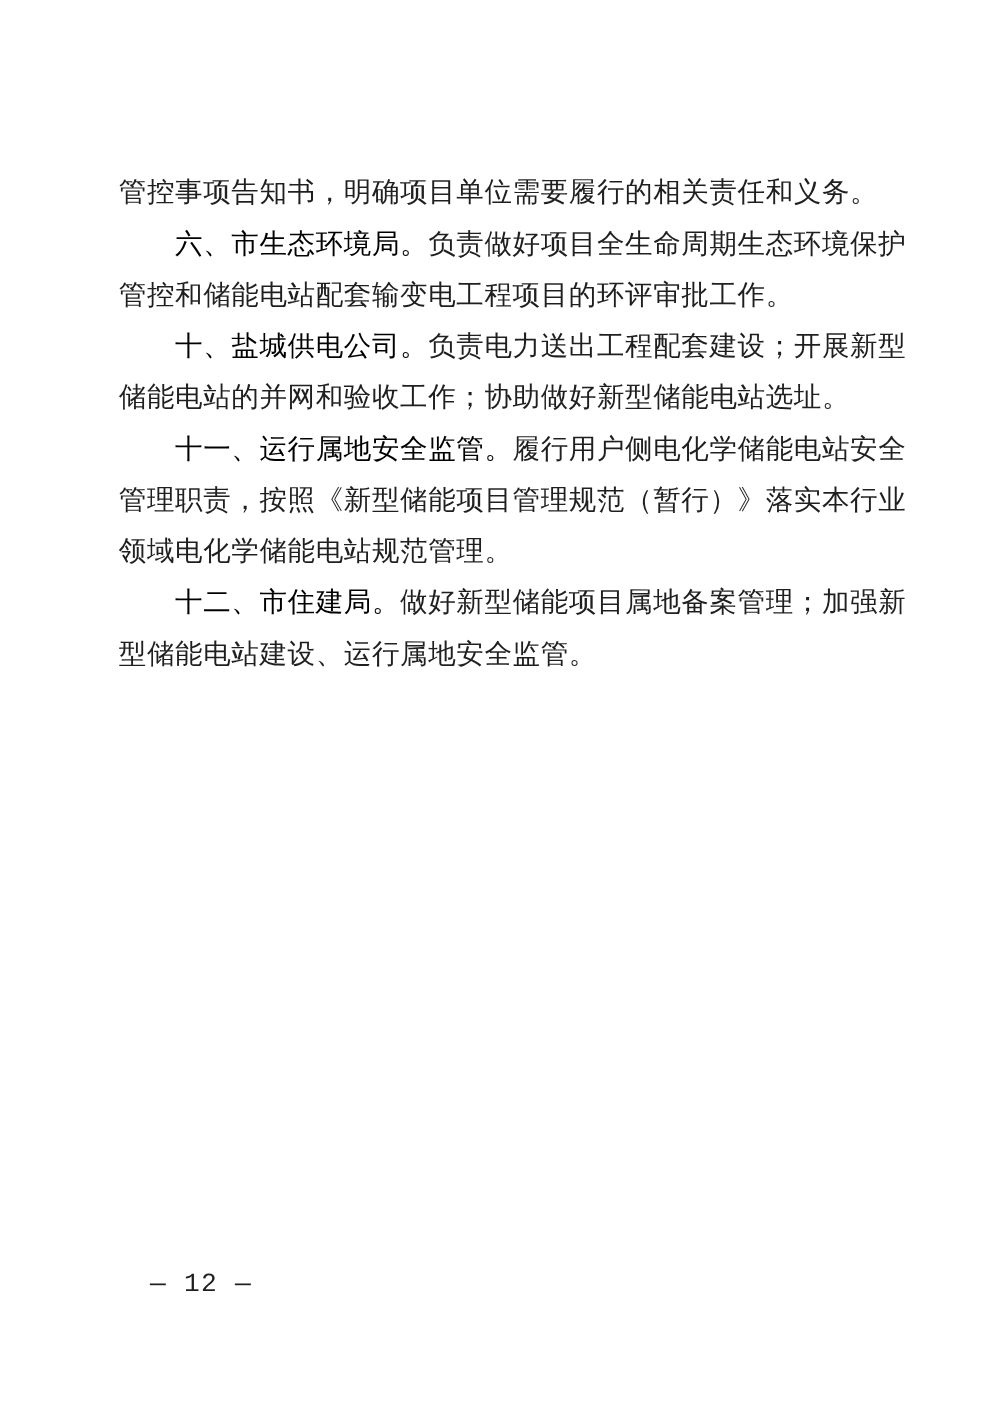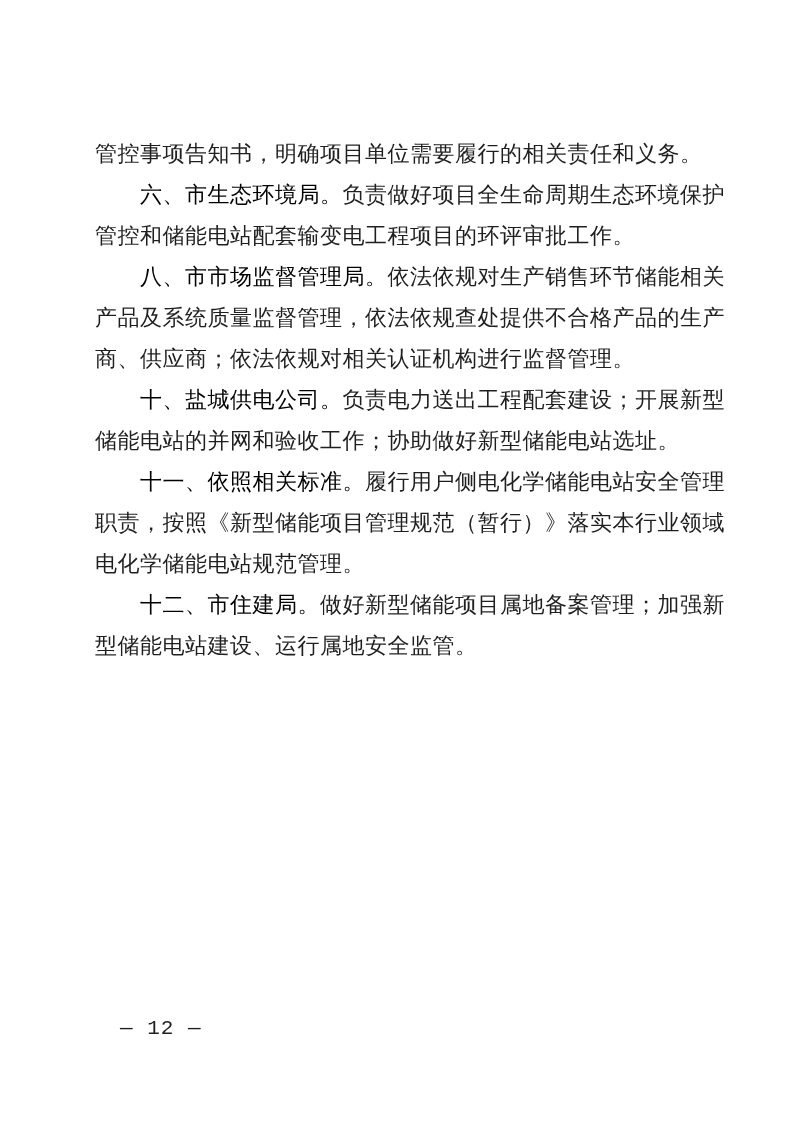--- a/index.html
+++ b/index.html
@@ -70,7 +70,6 @@
     <p class="para"><span class="para-heading">六、市生态环境局。</span><span class="para-body">负责做好项目全生命周期生态环境保护管控和储能电站配套输变电工程项目的环评审批工作。</span></p>
 
 
-    <p class="para"><span class="para-heading">八、市市场监督管理局。</span><span class="para-body">依法依规对生产销售环节储能相关产品及系统质量监督管理，依法依规查处提供不合格产品的生产商、供应商；依法依规对相关认证机构进行监督管理。</span></p>
 
 
     <p class="para"><span class="para-heading">十、盐城供电公司。</span><span class="para-body">负责电力送出工程配套建设；开展新型储能电站的并网和验收工作；协助做好新型储能电站选址。</span></p>

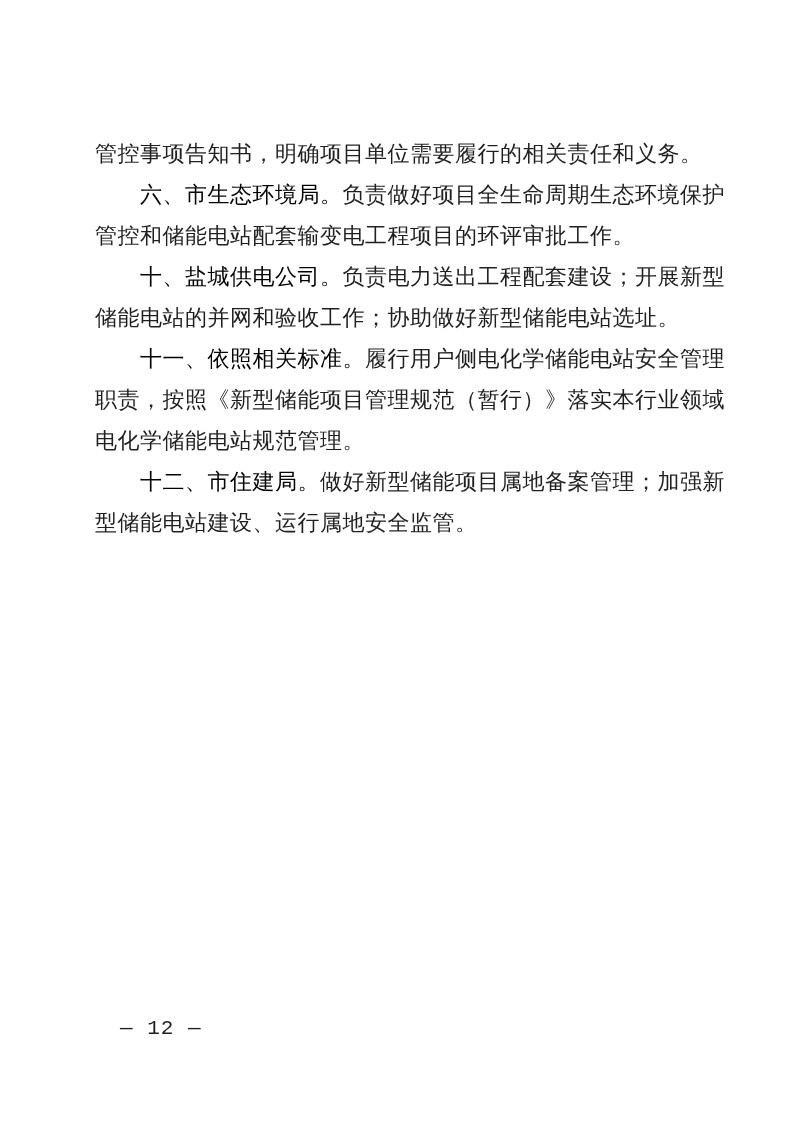--- a/index.html
+++ b/index.html
@@ -74,7 +74,7 @@
 
     <p class="para"><span class="para-heading">十、盐城供电公司。</span><span class="para-body">负责电力送出工程配套建设；开展新型储能电站的并网和验收工作；协助做好新型储能电站选址。</span></p>
 
-    <p class="para"><span class="para-heading">十一、依照相关标准。</span><span class="para-body">履行用户侧电化学储能电站安全管理职责，按照《新型储能项目管理规范（暂行）》落实本行业领域电化学储能电站规范管理。</span></p>
+    <p class="para"><span class="para-heading">十一、运行属地安全监管。</span><span class="para-body">履行用户侧电化学储能电站安全管理职责，按照《新型储能项目管理规范（暂行）》落实本行业领域电化学储能电站规范管理。</span></p>
 
     <p class="para"><span class="para-heading">十二、市住建局。</span><span class="para-body">做好新型储能项目属地备案管理；加强新型储能电站建设、运行属地安全监管。</span></p>
 

